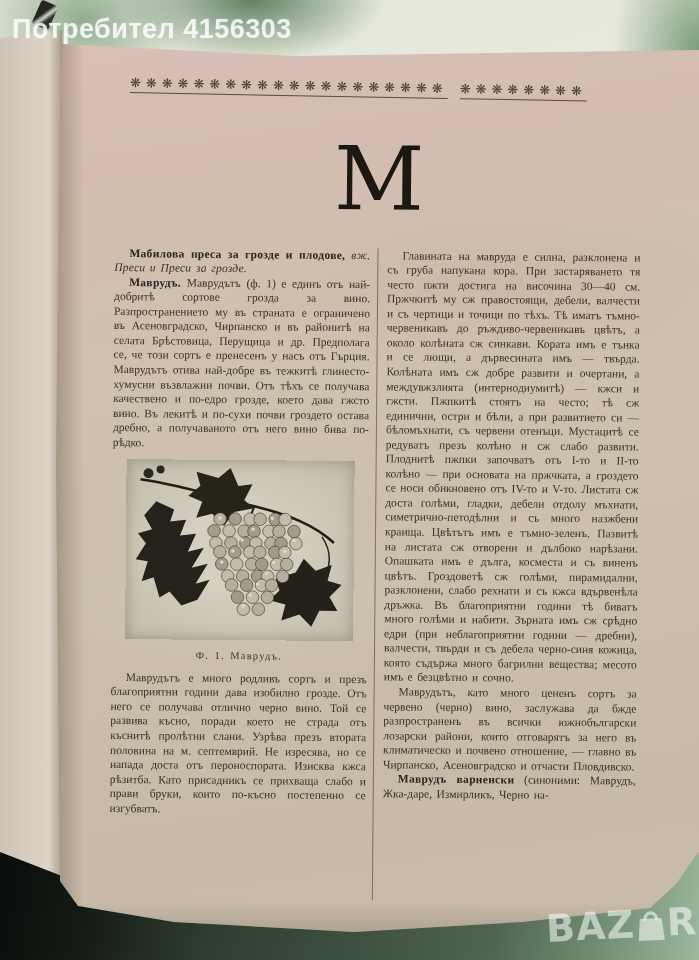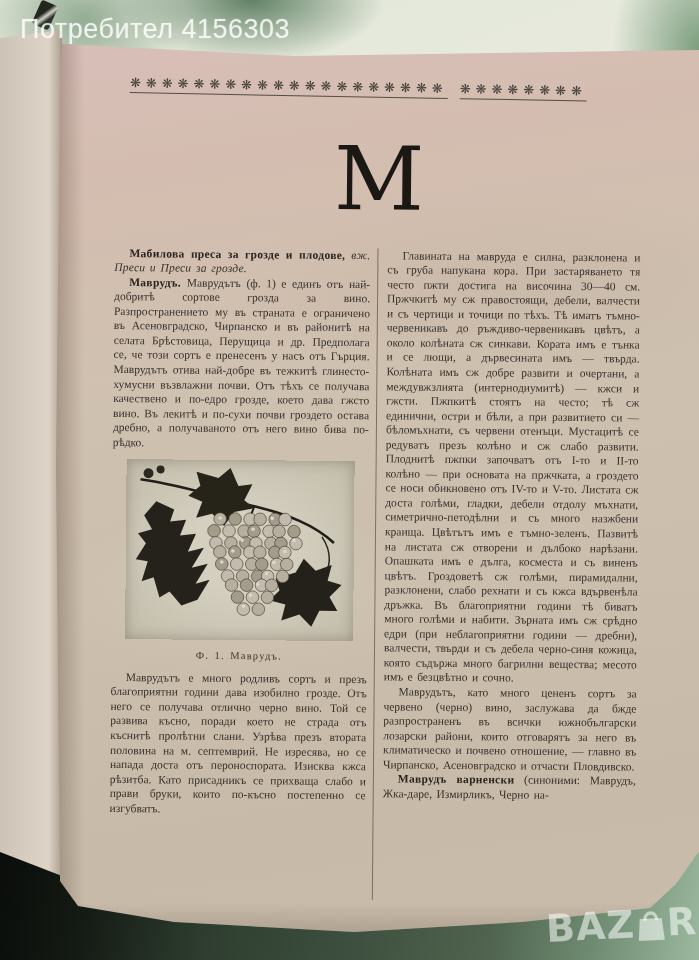--- a/index.html
+++ b/index.html
@@ -61,8 +61,8 @@
     box-shadow:inset 0 0 14px rgba(70,60,45,.35);}
   figcaption{font-size:10.5px;letter-spacing:1.2px;text-align:center;margin-top:9px;color:#3b362e;}
   
-  .wm-user{position:absolute;left:20px;top:14px;z-index:20;
-    font-family:"Liberation Sans",sans-serif;font-weight:normal;font-size:27px;
+  .wm-user{position:absolute;left:12px;top:14px;z-index:20;
+    font-family:"Liberation Sans",sans-serif;font-weight:bold;font-size:27px;
     color:rgba(255,255,255,.8);letter-spacing:.5px;text-shadow:0 0 2px rgba(255,255,255,.25);}
   .wm-bazar{position:absolute;right:2px;bottom:16px;z-index:20;display:flex;align-items:flex-end;
     font-family:"DejaVu Sans",sans-serif;font-weight:bold;font-size:38px;line-height:1;

